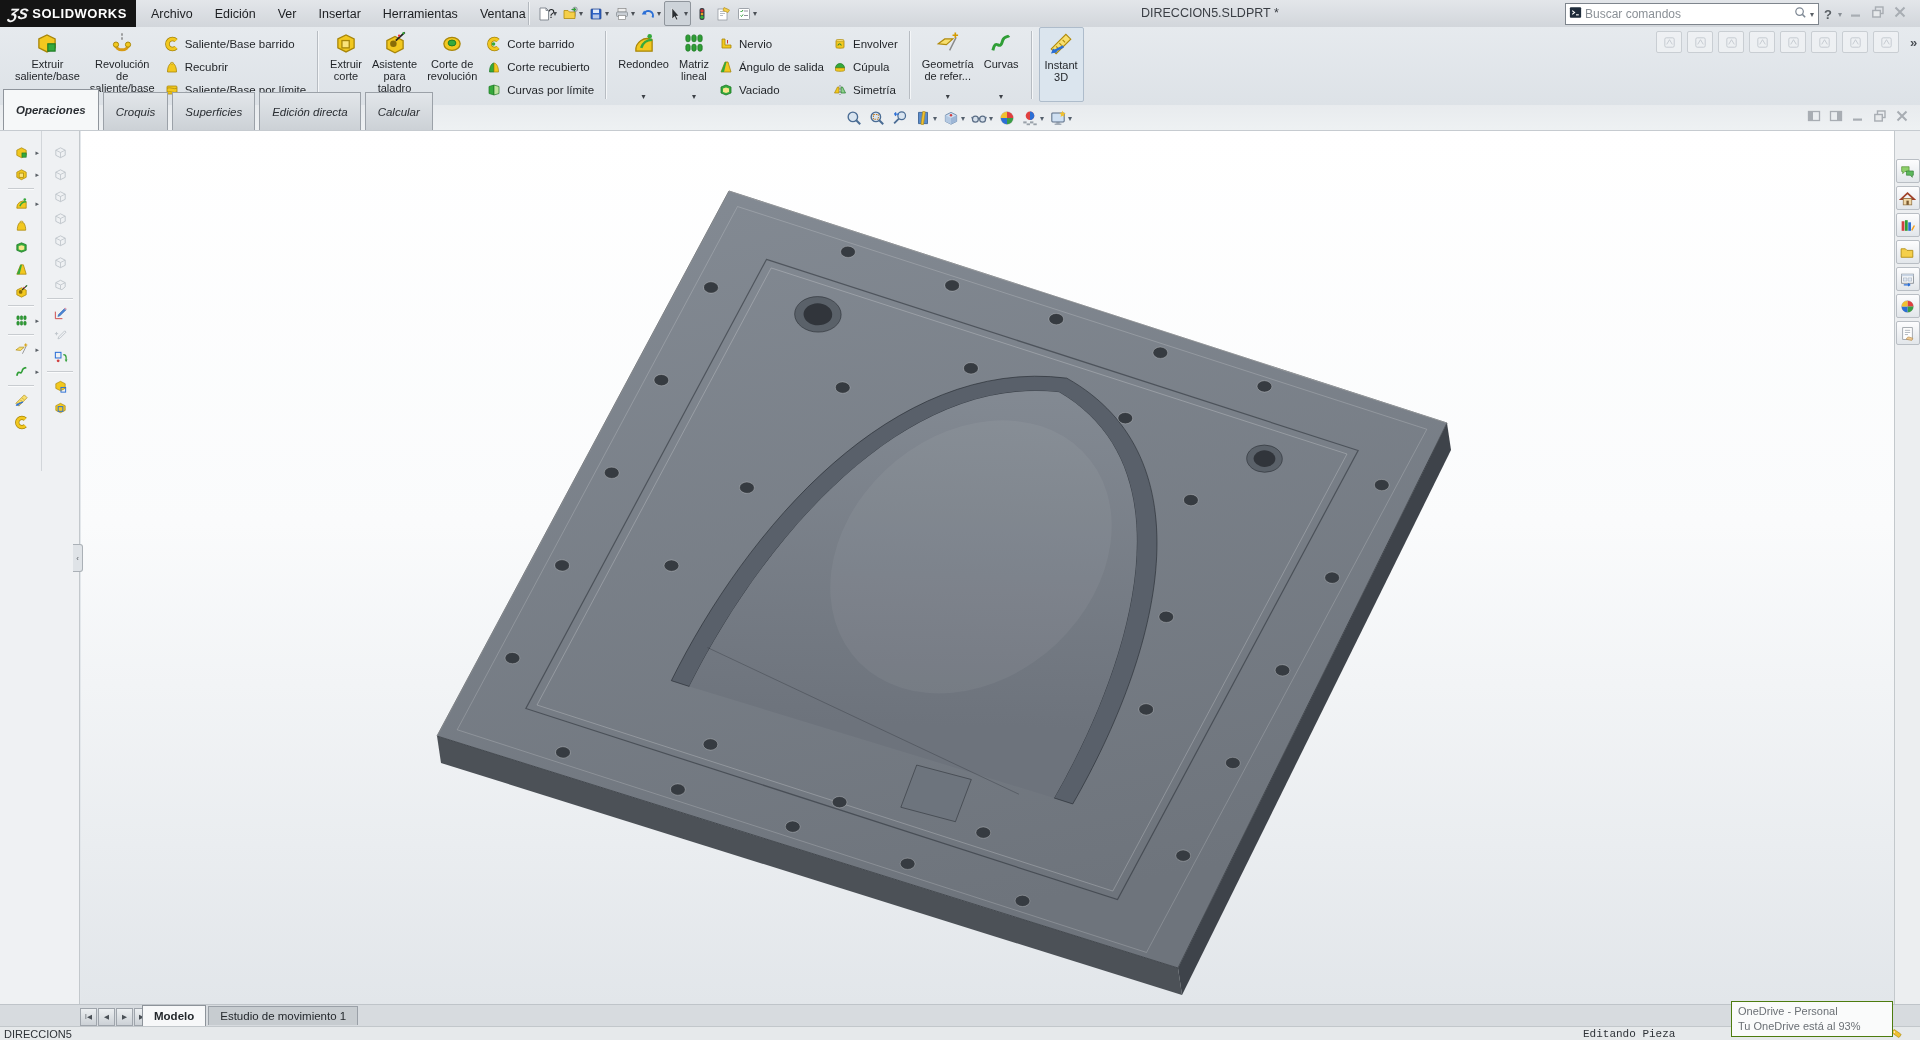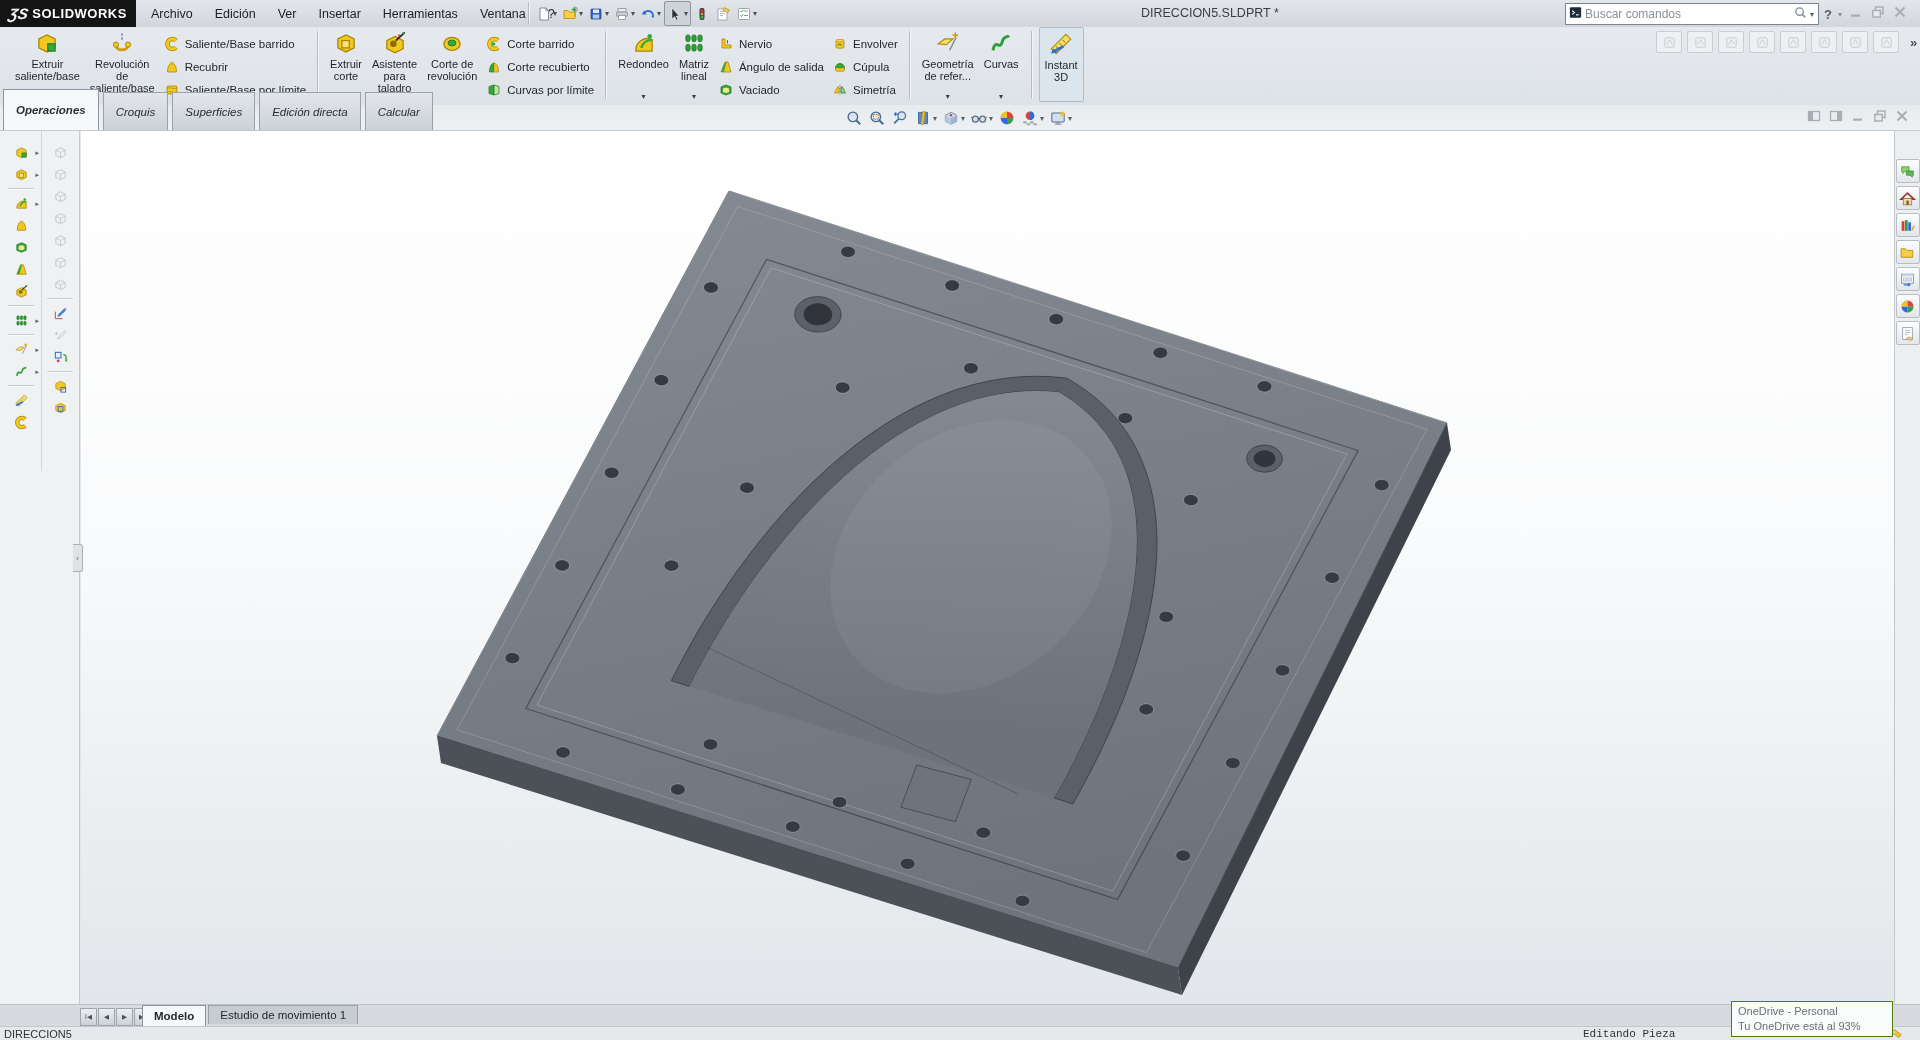--- a/index.html
+++ b/index.html
@@ -95,7 +95,7 @@
   #navbtns{position:absolute;left:80px;top:3px;display:flex;gap:1px;}
   .nb{width:15px;height:16px;background:linear-gradient(#eceff1,#ccd1d6);border:1px solid #9fa5ac;
     font-size:6.5px;color:#4a5056;display:flex;align-items:center;justify-content:center;}
-  #btabs{position:absolute;left:142px;bottom:0;display:flex;align-items:flex-start;gap:2px;margin-top:28px;}
+  #btabs{position:absolute;left:142px;bottom:0;display:flex;align-items:center;gap:2px;margin-top:28px;}
   .btab{font-size:11.5px;color:#24282c;background:#c7ccd0;border:1px solid #9aa0a7;border-bottom:none;
     height:18px;display:flex;align-items:center;padding:0 11px;}
   .btab.active{background:#f7f8f9;font-weight:bold;height:20px;border-color:#8d939a;}

